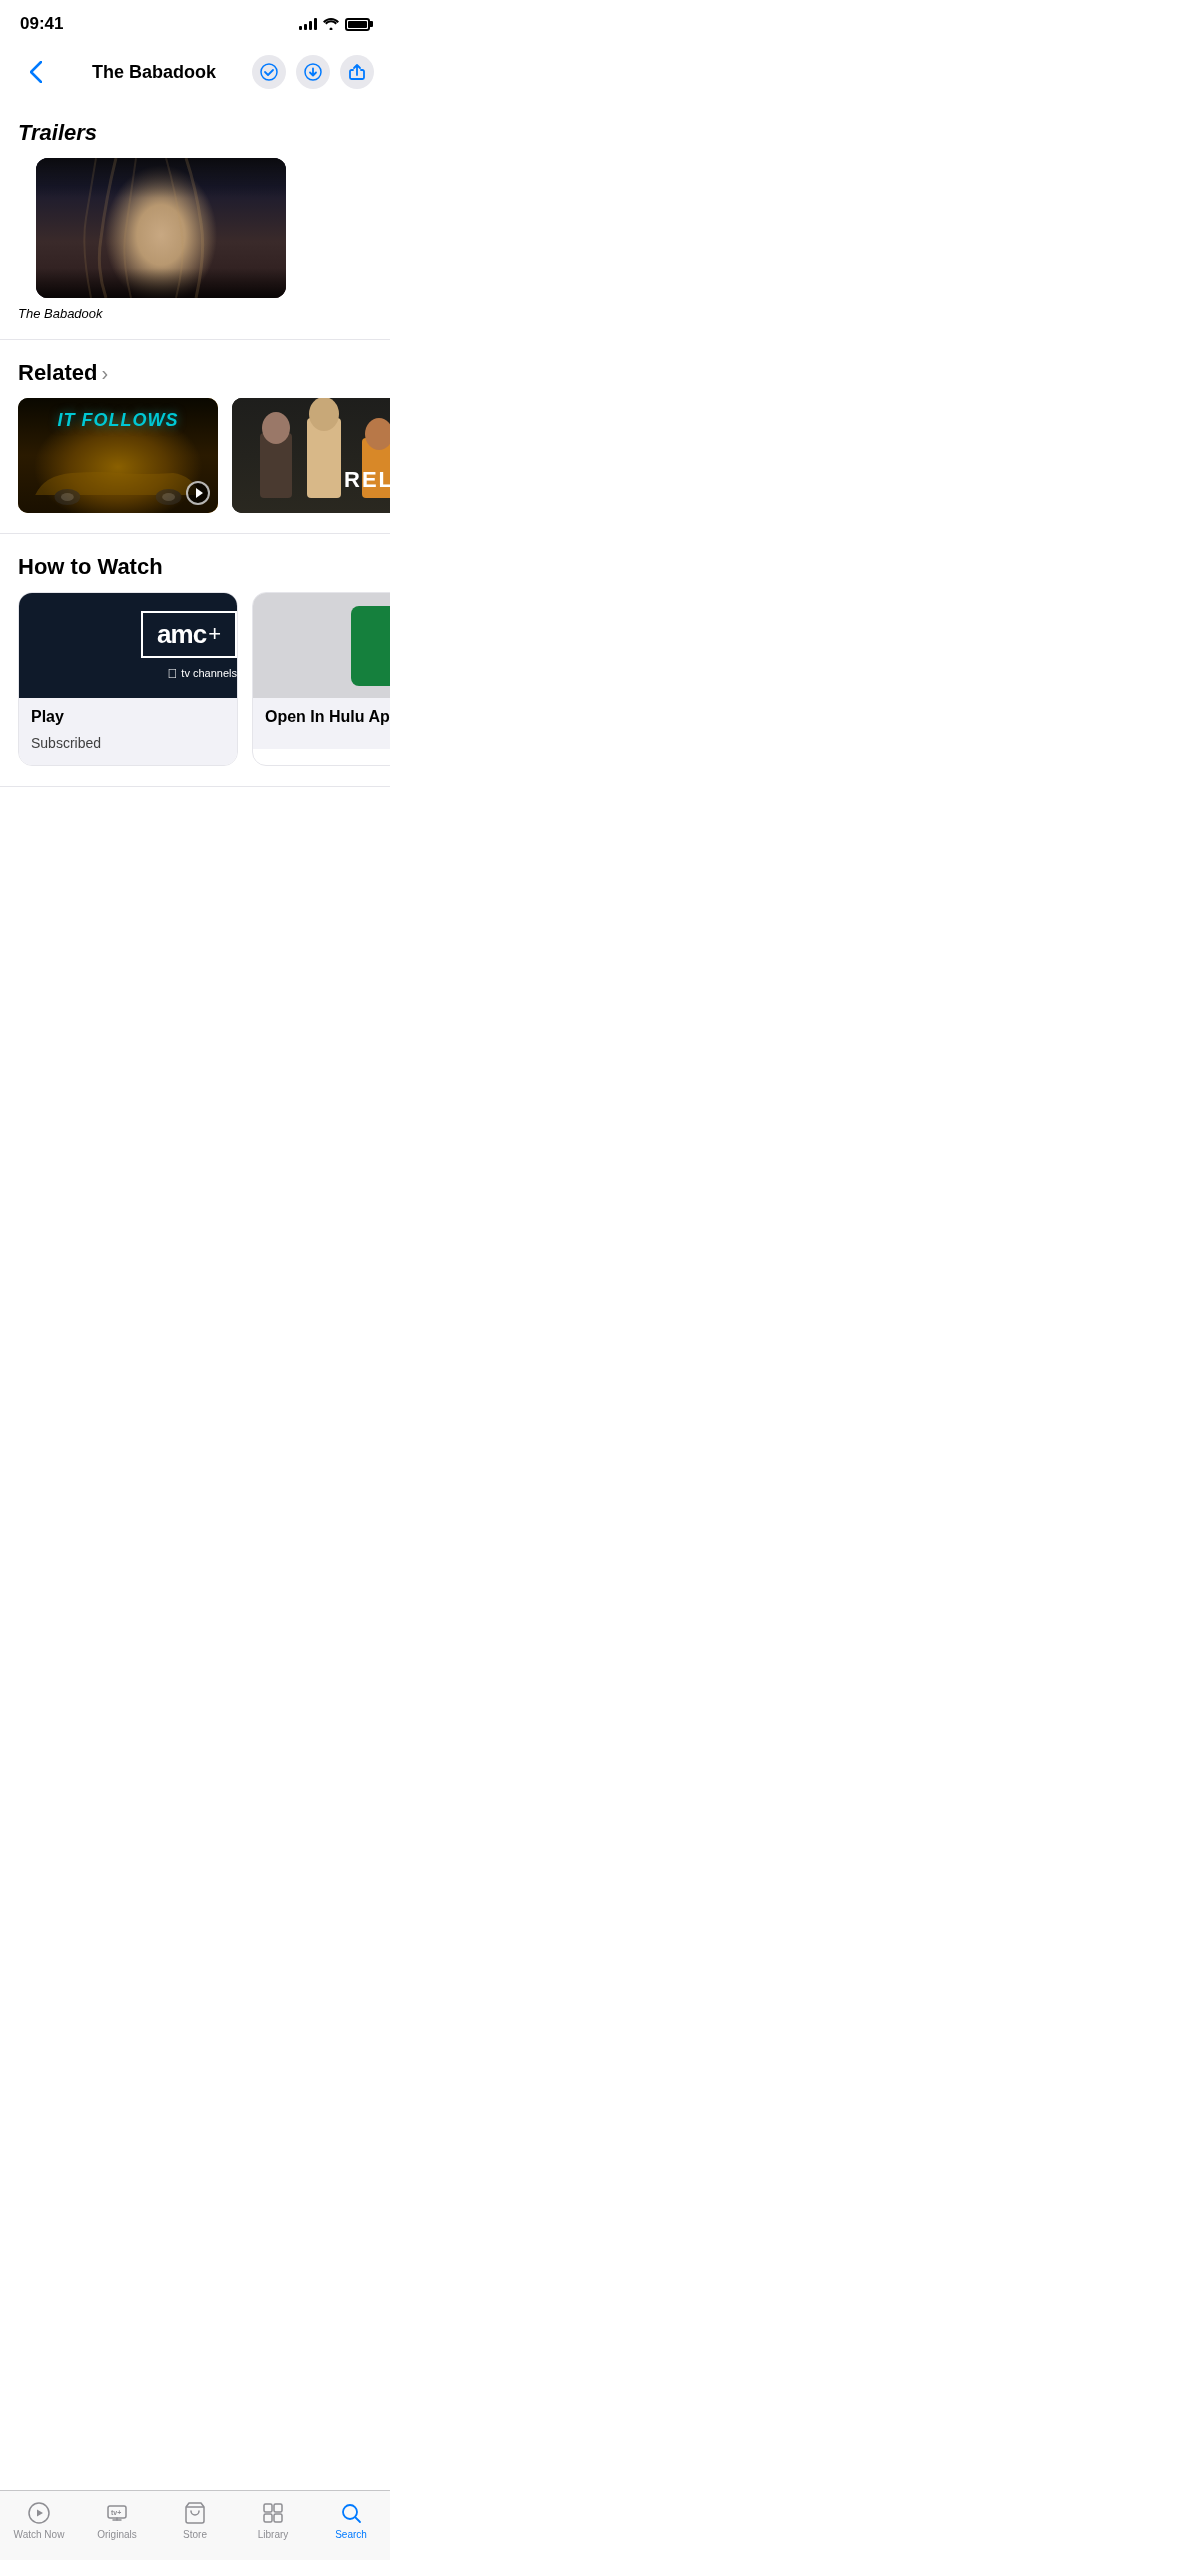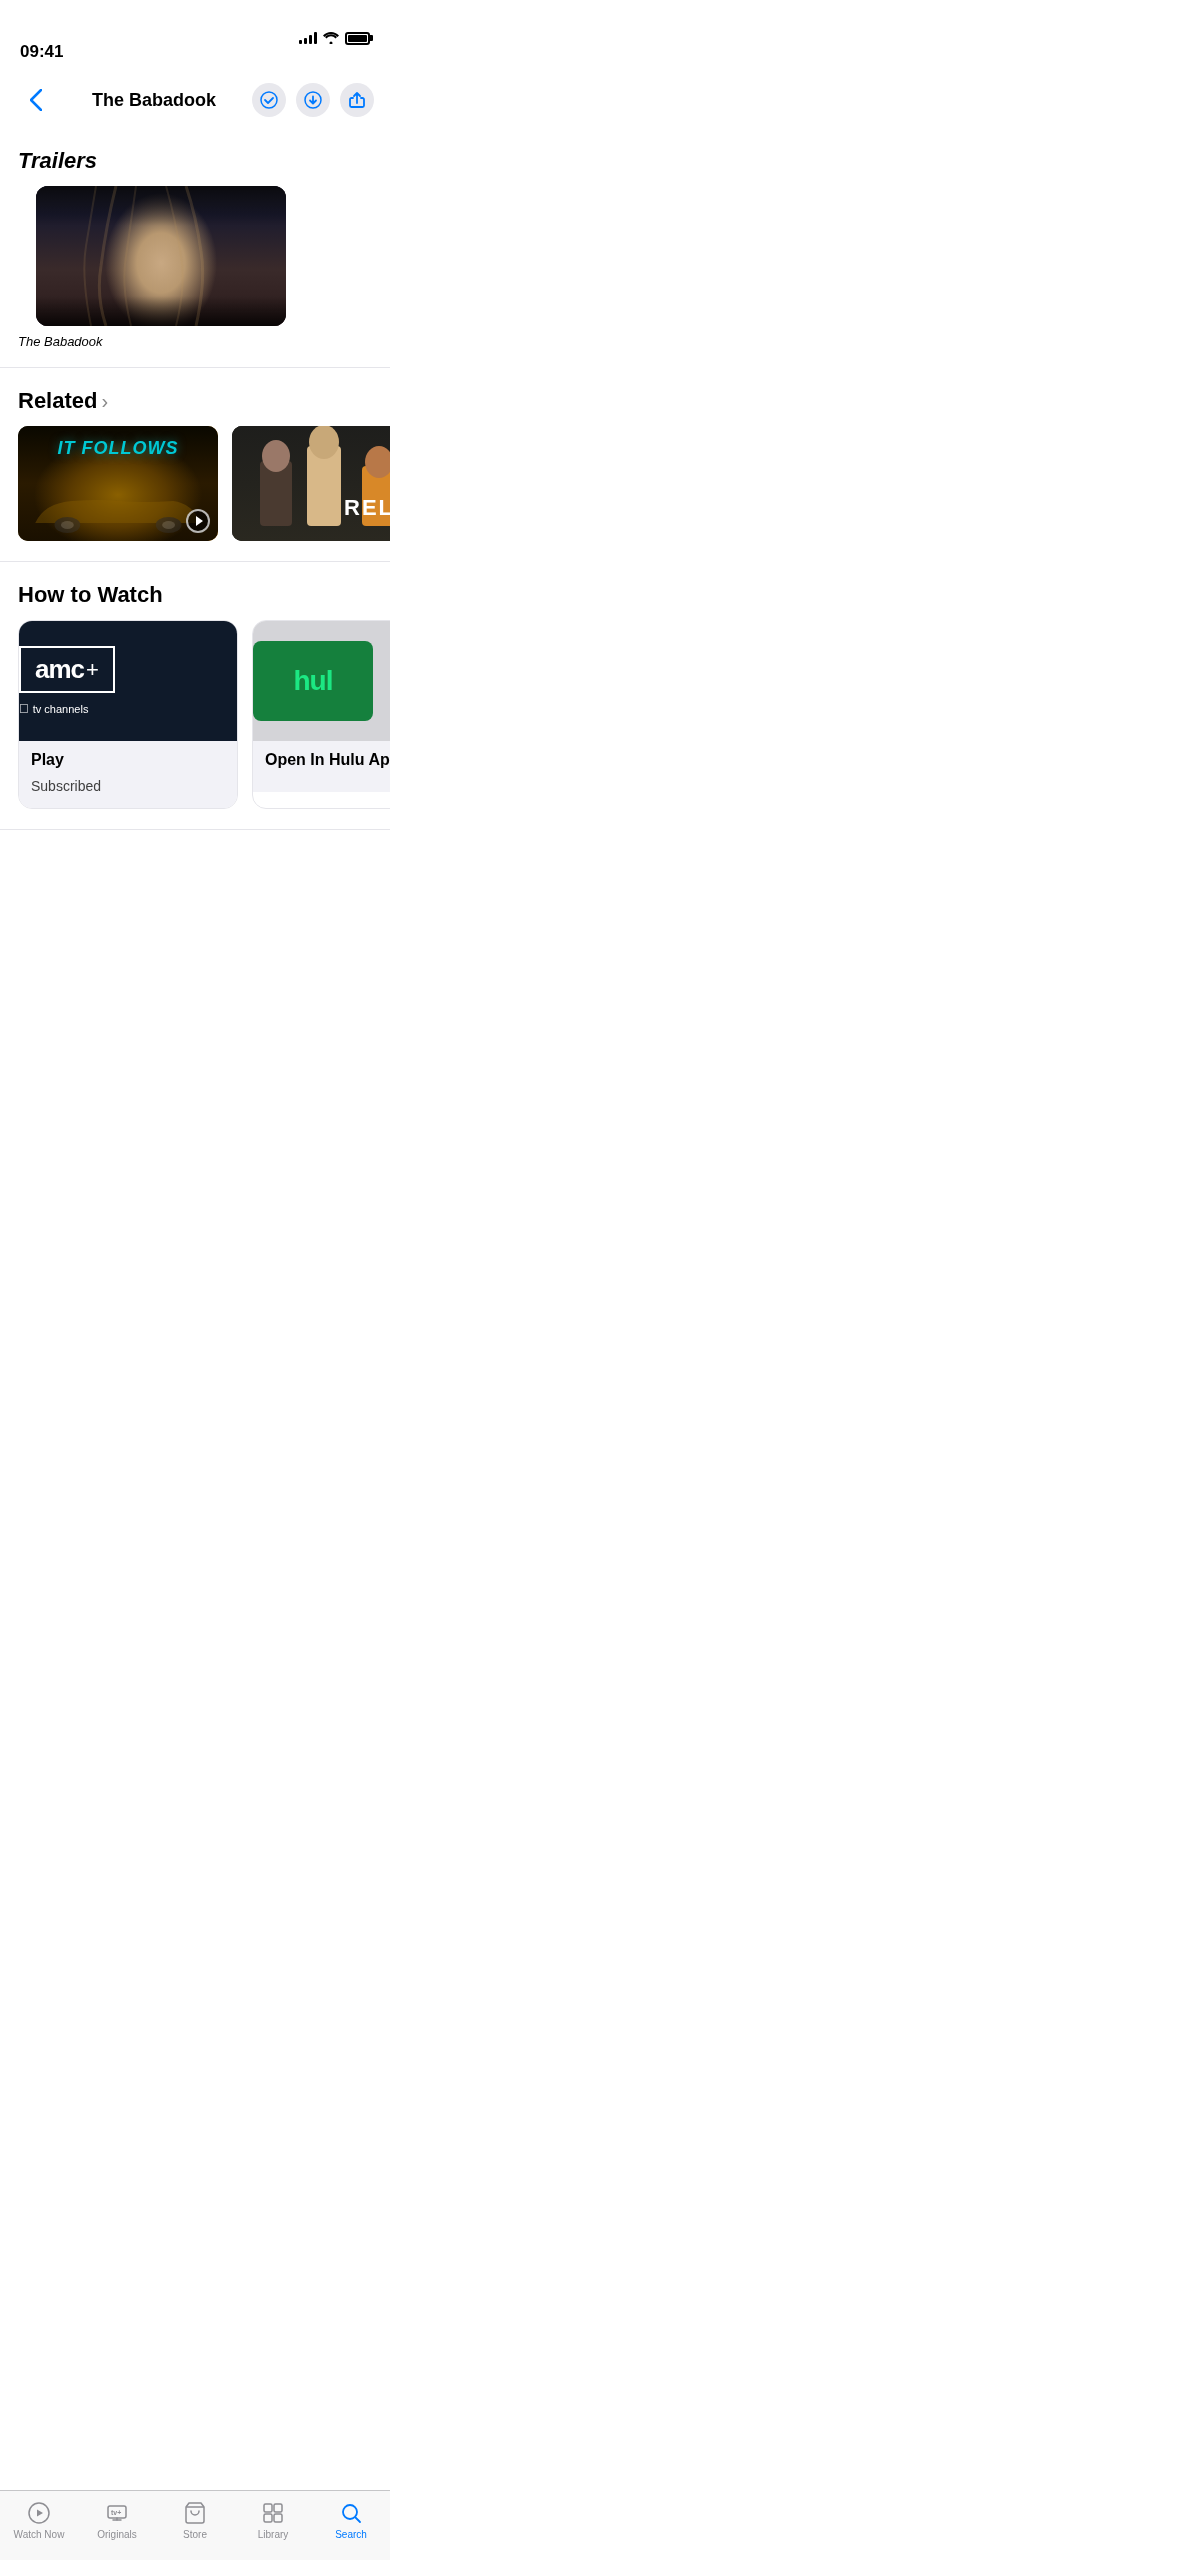--- a/index.html
+++ b/index.html
@@ -26,7 +26,6 @@
       font-size: 17px;
       font-weight: 600;
       color: #000;
-      margin-top: 28px;
     }
     .status-icons {
       display: flex;

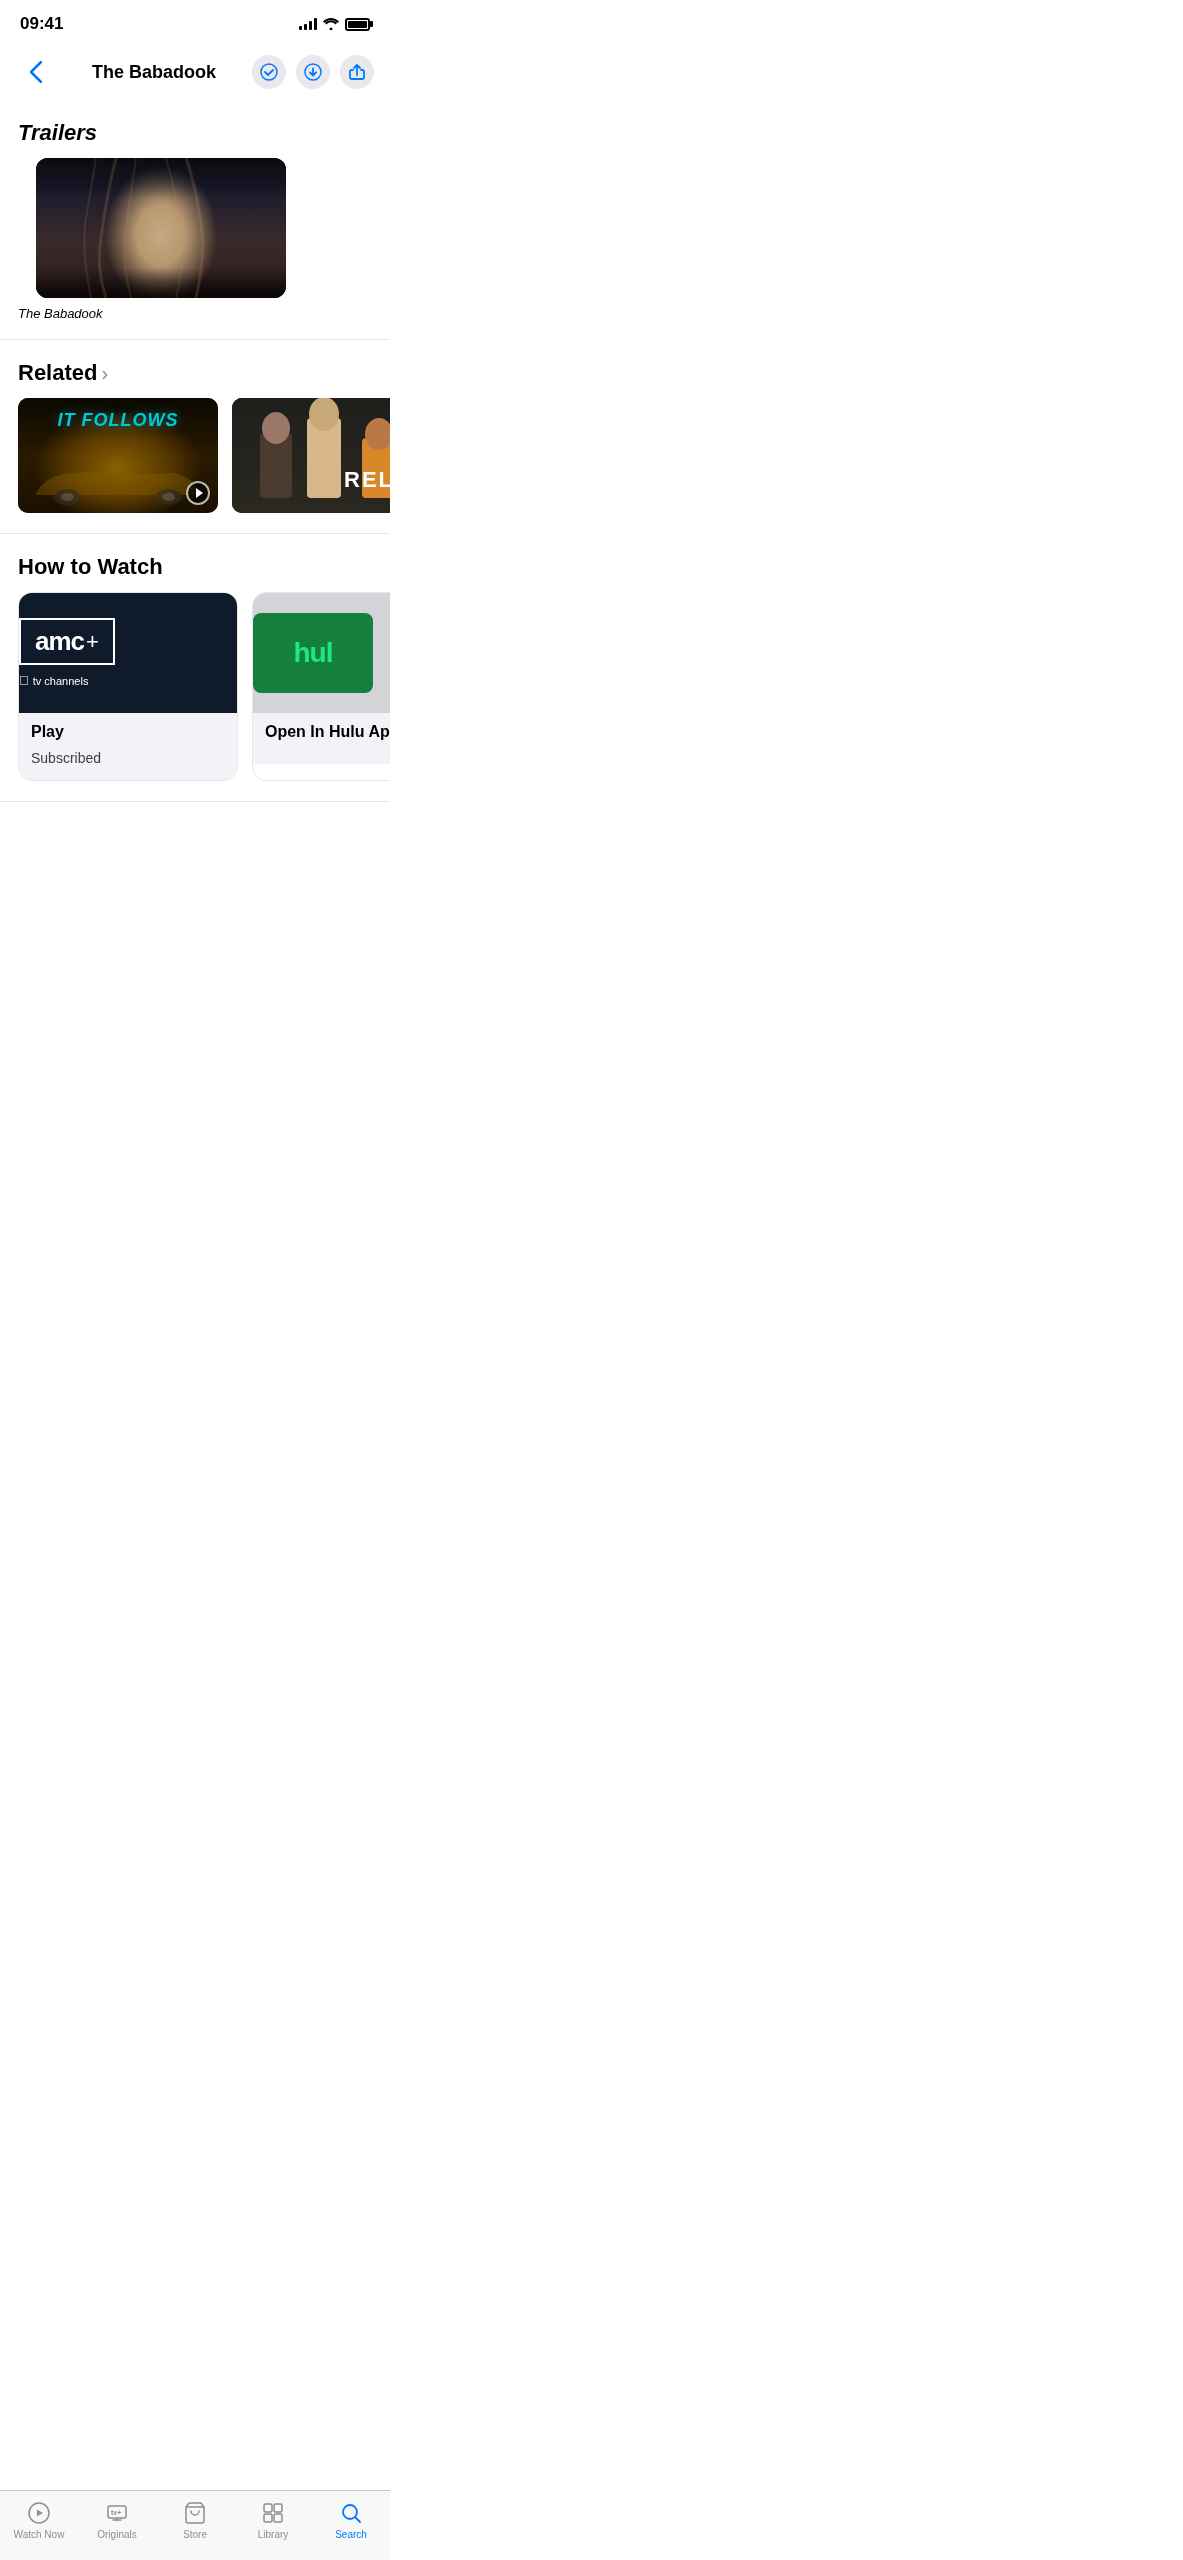--- a/index.html
+++ b/index.html
@@ -316,10 +316,10 @@
       border: 1px solid #e5e5ea;
     }
     .watch-card-image {
-      height: 120px;
+      height: 105px;
       display: flex;
       flex-direction: column;
-      align-items: flex-start;
+      align-items: flex-end;
       justify-content: center;
       gap: 8px;
     }

